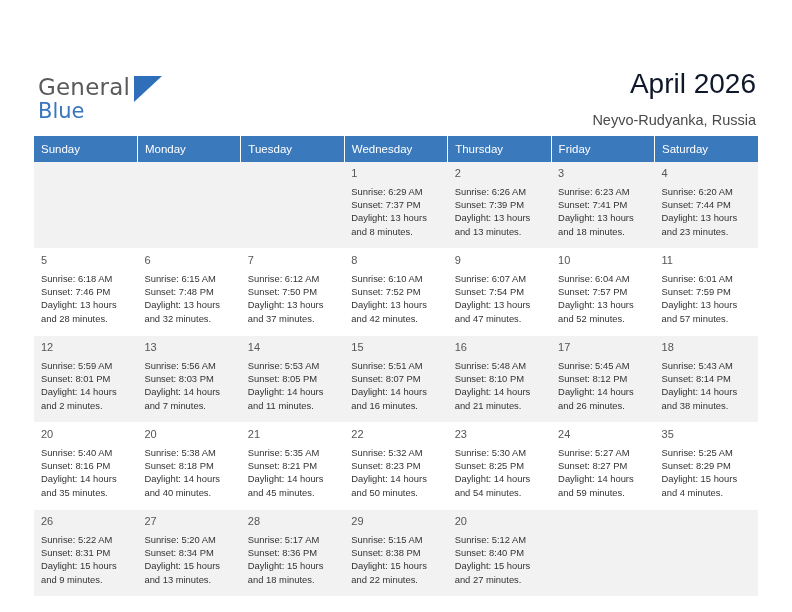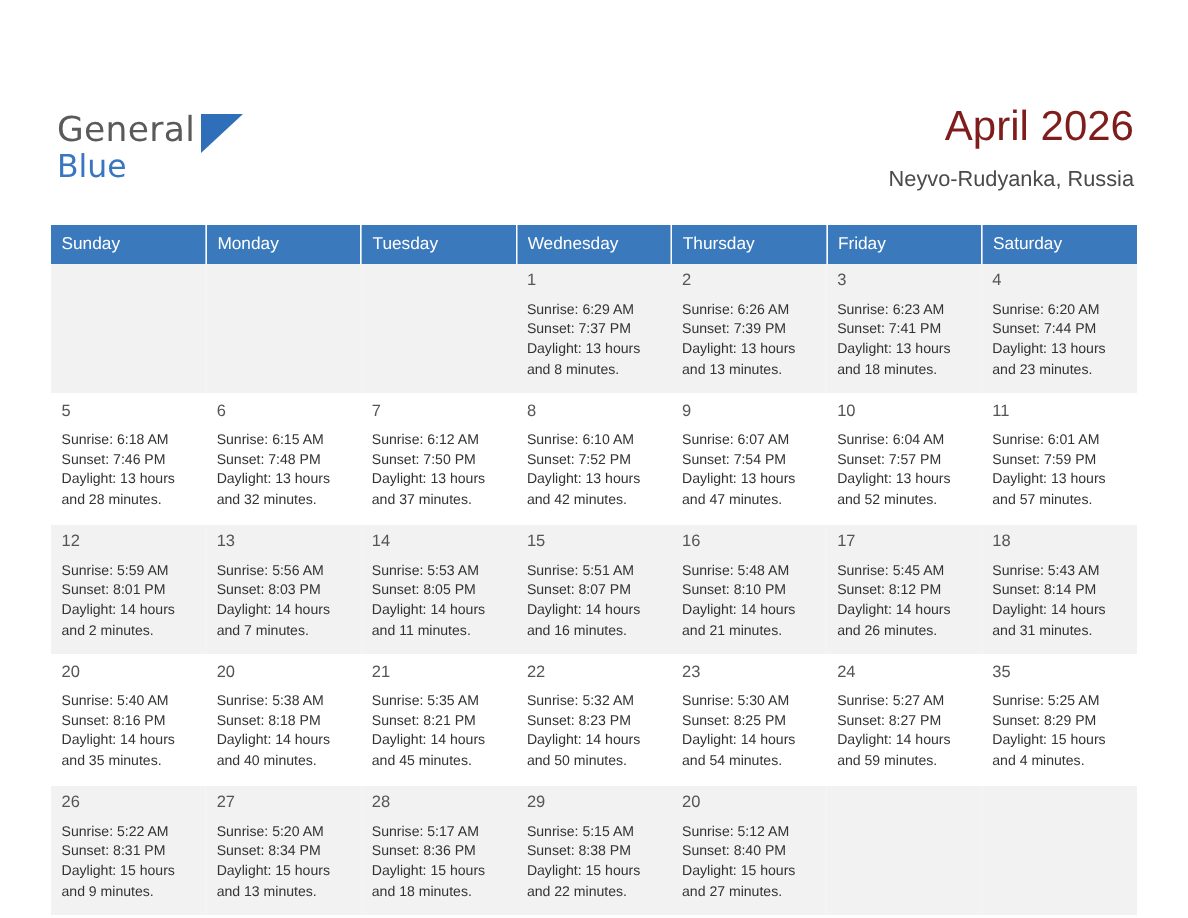--- a/index.html
+++ b/index.html
@@ -64,7 +64,7 @@
     right: 2px;
     top: 6px;
     font-size: 28px;
-    color: #7f1d1d;
+    color: #0f172a;
     font-weight: normal;
     font-family: "Liberation Sans", sans-serif;
   }

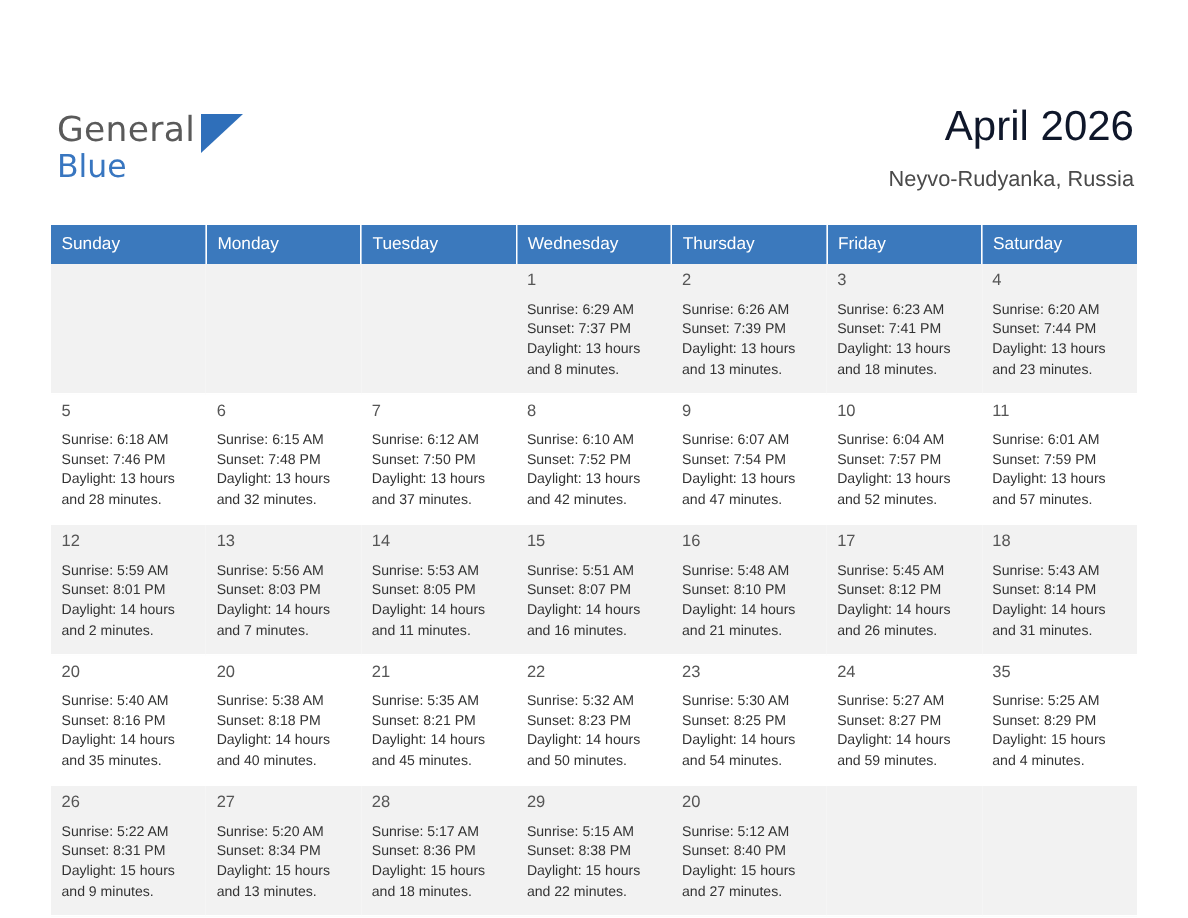--- a/index.html
+++ b/index.html
@@ -81,7 +81,7 @@
     border-collapse: collapse;
     width: 724px;
     table-layout: fixed;
-    margin-top: 16px;
+    margin-top: 2px;
   }
   table.cal th {
     background: #3b79bd;

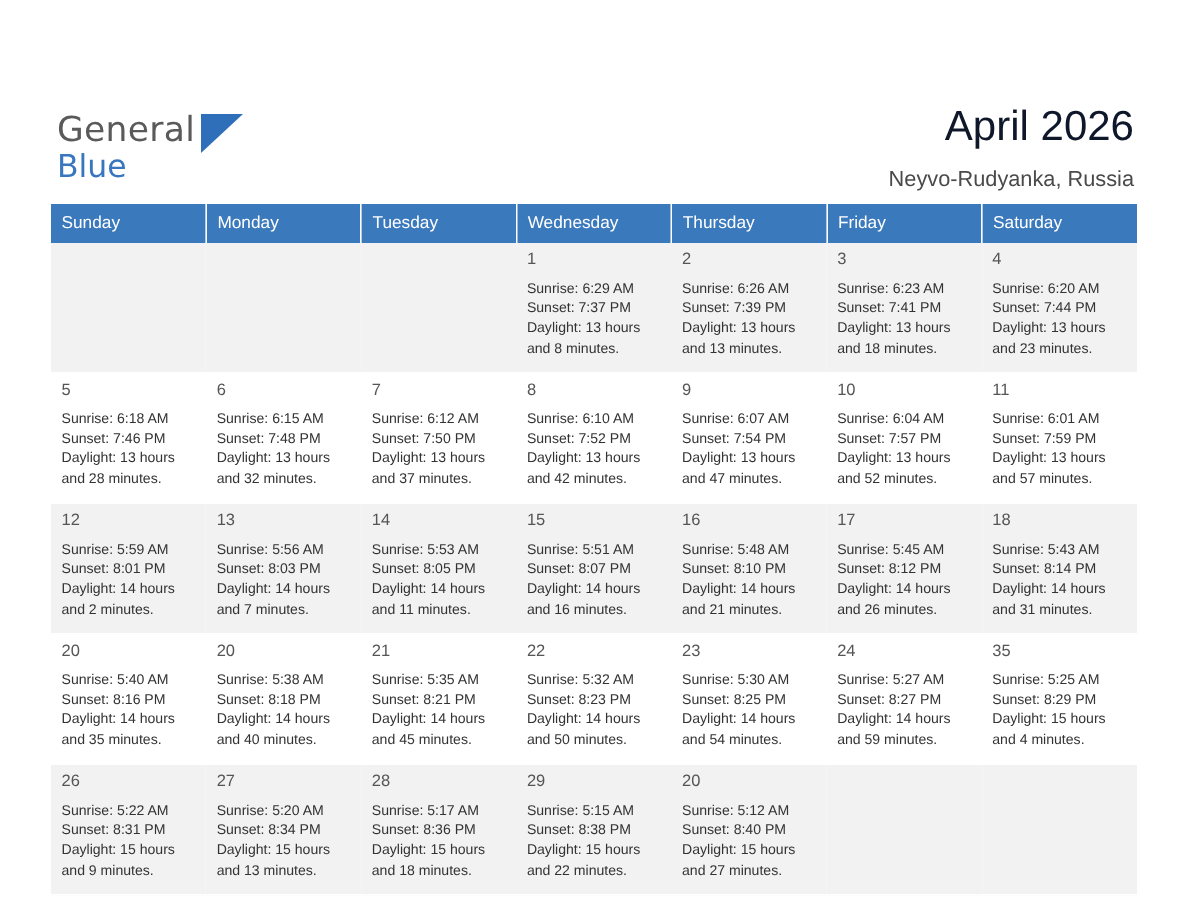--- a/index.html
+++ b/index.html
@@ -275,7 +275,7 @@
             <span class="ln">Sunrise: 5:43 AM</span>
             <span class="ln">Sunset: 8:14 PM</span>
             <span class="ln">Daylight: 14 hours</span>
-            <span class="ln">and 31 minutes.</span>
+            <span class="ln">and 38 minutes.</span>
           </td>
         </tr>
         <tr class="plain">

